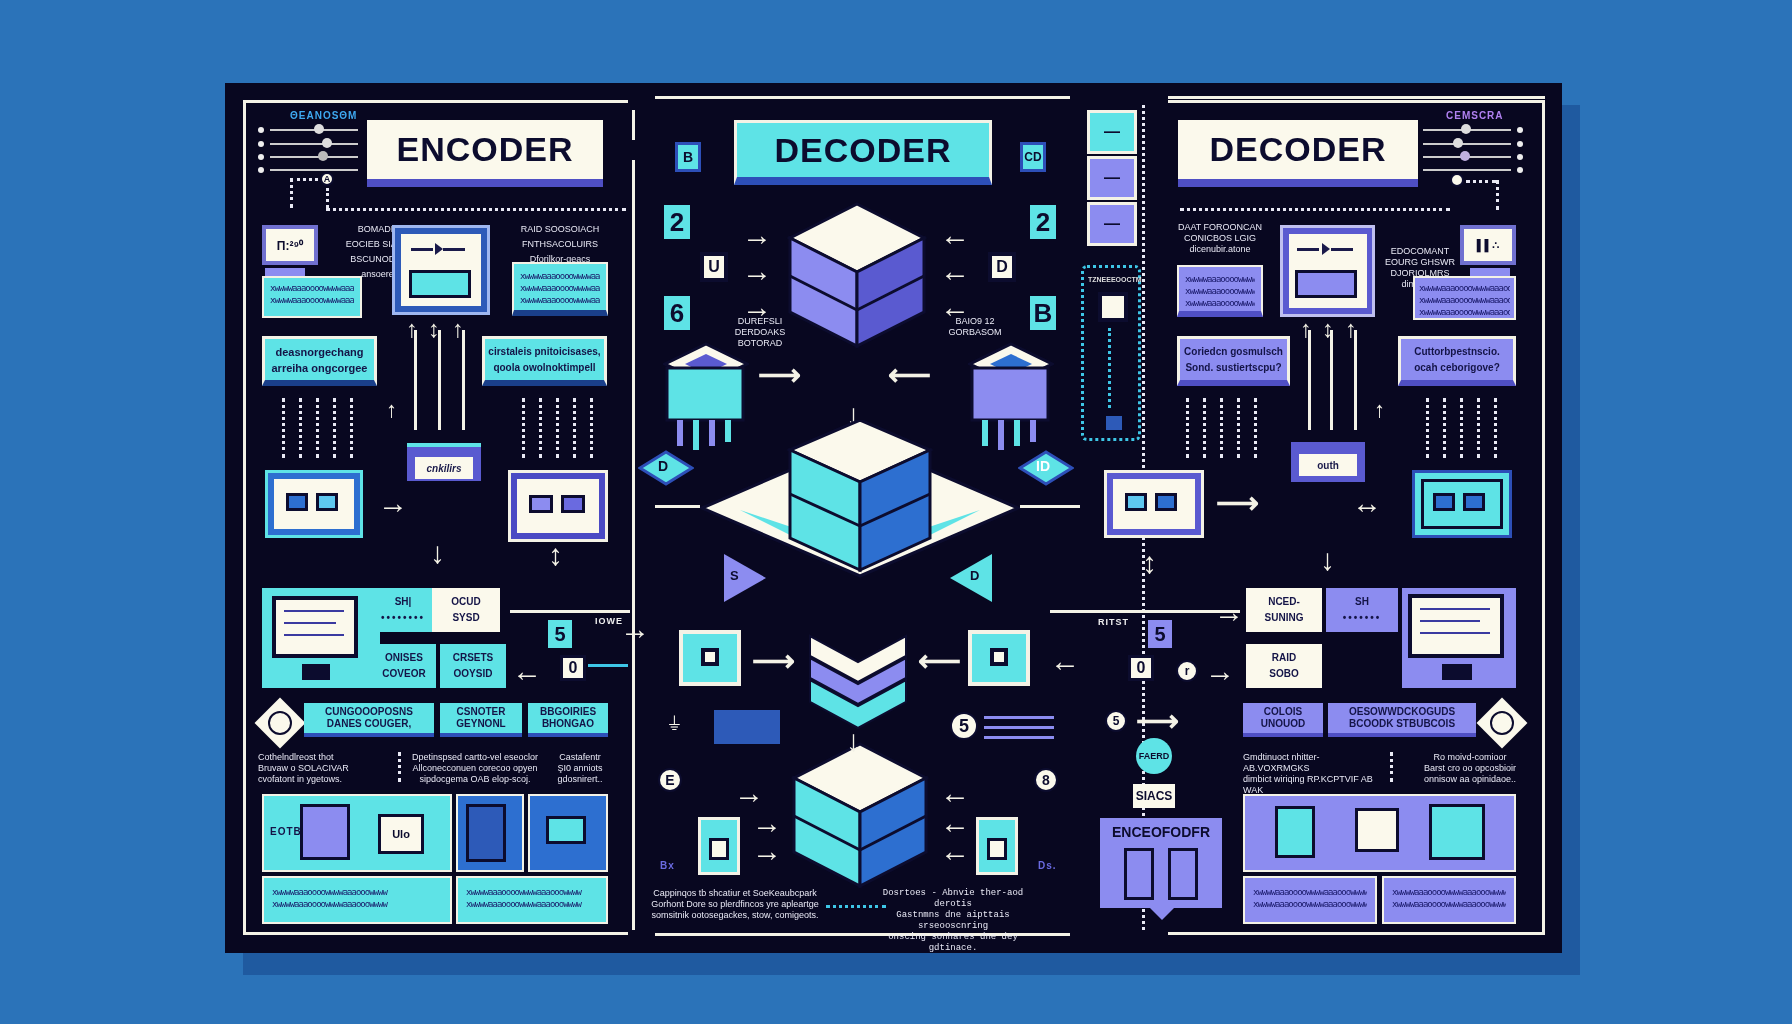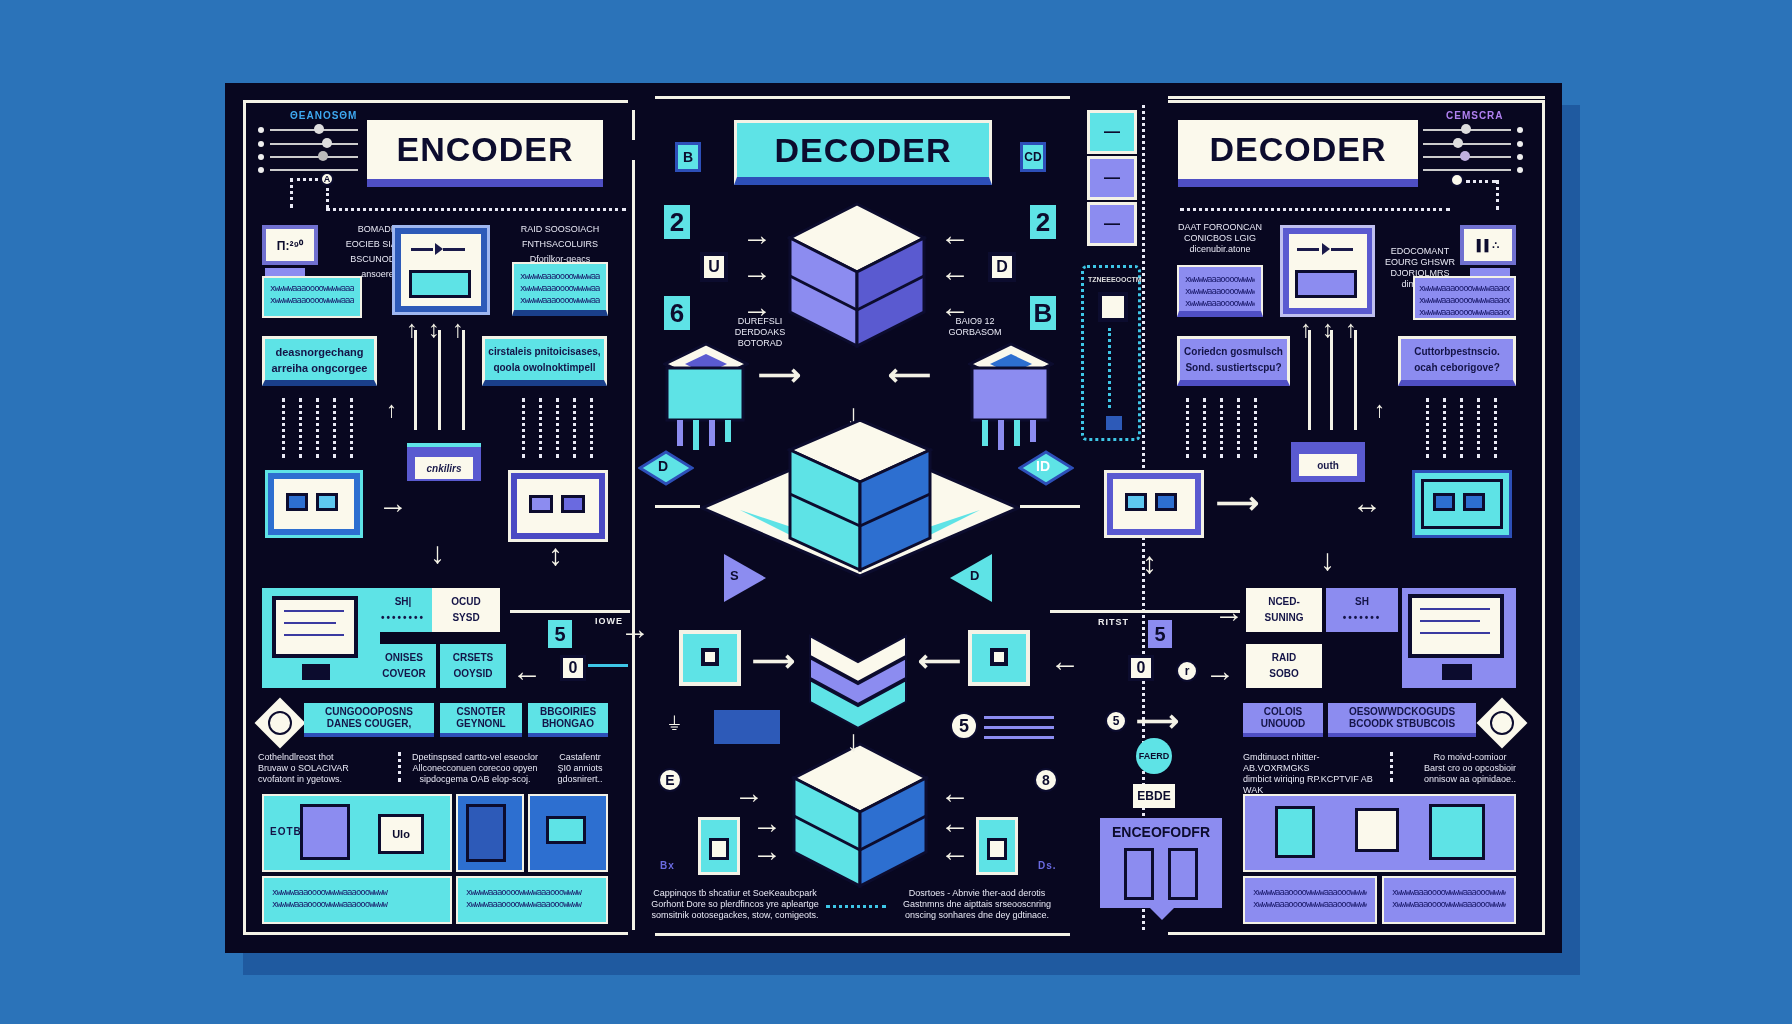--- a/index.html
+++ b/index.html
@@ -486,7 +486,7 @@
 <div class="abs circ" style="left:1105px;top:710px;width:22px;height:22px;font-size:12px;">5</div>
 <div class="abs arrow" style="left:1136px;top:706px;">⟶</div>
 <div class="abs" style="left:1136px;top:738px;width:36px;height:36px;border-radius:50%;background:#5ee3e6;font-size:9px;font-weight:bold;color:#0c0c2e;display:flex;align-items:center;justify-content:center;">FAERD</div>
-<div class="abs cream" style="left:1133px;top:784px;width:42px;height:24px;font-size:12px;font-weight:bold;color:#0c0c2e;display:flex;align-items:center;justify-content:center;">EBDE</div>
+<div class="abs cream" style="left:1133px;top:784px;width:42px;height:24px;font-size:12px;font-weight:bold;color:#0c0c2e;display:flex;align-items:center;justify-content:center;">SIACS</div>
 
 <div class="abs lav" style="left:1100px;top:818px;width:122px;height:90px;">
   <div class="abs" style="left:0;top:6px;width:122px;text-align:center;font-size:14px;font-weight:bold;color:#0c0c2e;">ENCEOFODFR</div>

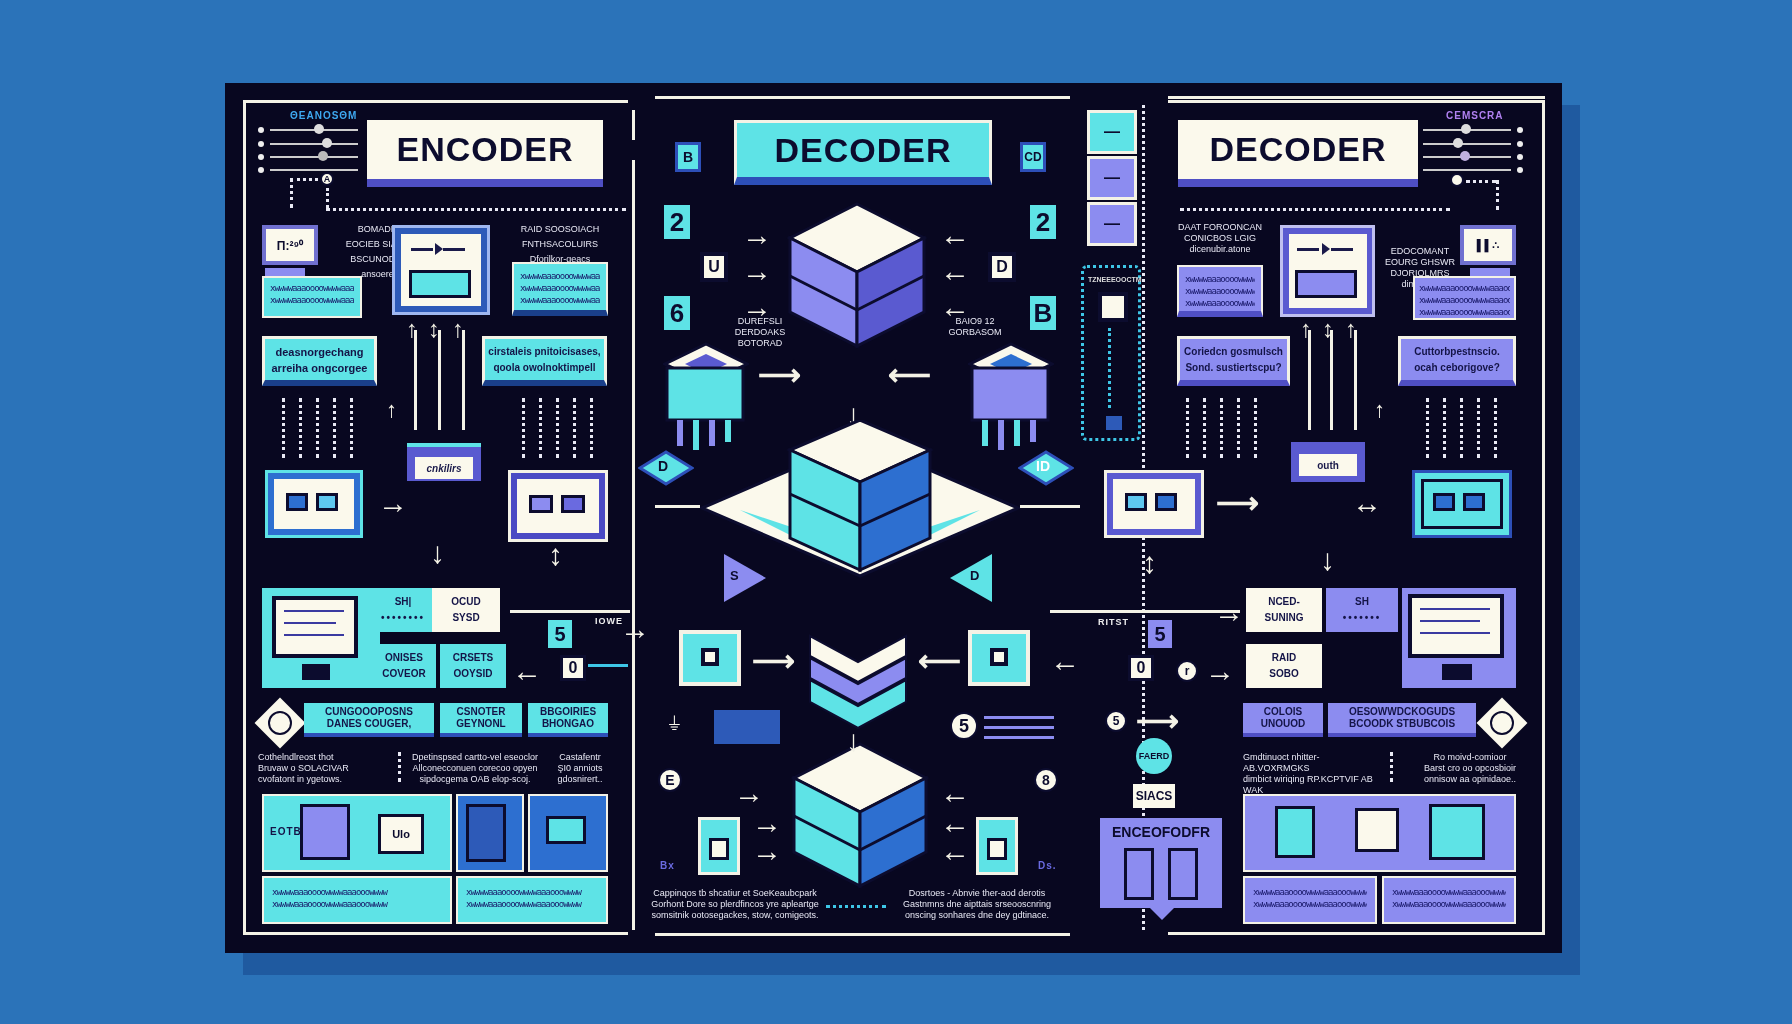--- a/index.html
+++ b/index.html
@@ -362,7 +362,7 @@
   <div>somsitnik ootosegackes, stow, comigeots.</div>
 </div>
 <div class="abs doth dotc" style="left:826px;top:905px;width:60px;"></div>
-<div class="abs cap" style="left:892px;top:888px;width:170px;font-size:9px;line-height:11px;">
+<div class="abs cap" style="left:868px;top:888px;width:170px;font-size:9px;line-height:11px;font-family:Liberation Mono, monospace;">
   <div>Dosrtoes - Abnvie ther-aod derotis</div>
   <div>Gastnmns dne aipttais srseooscnring</div>
   <div>onscing sonhares dne dey gdtinace.</div>

